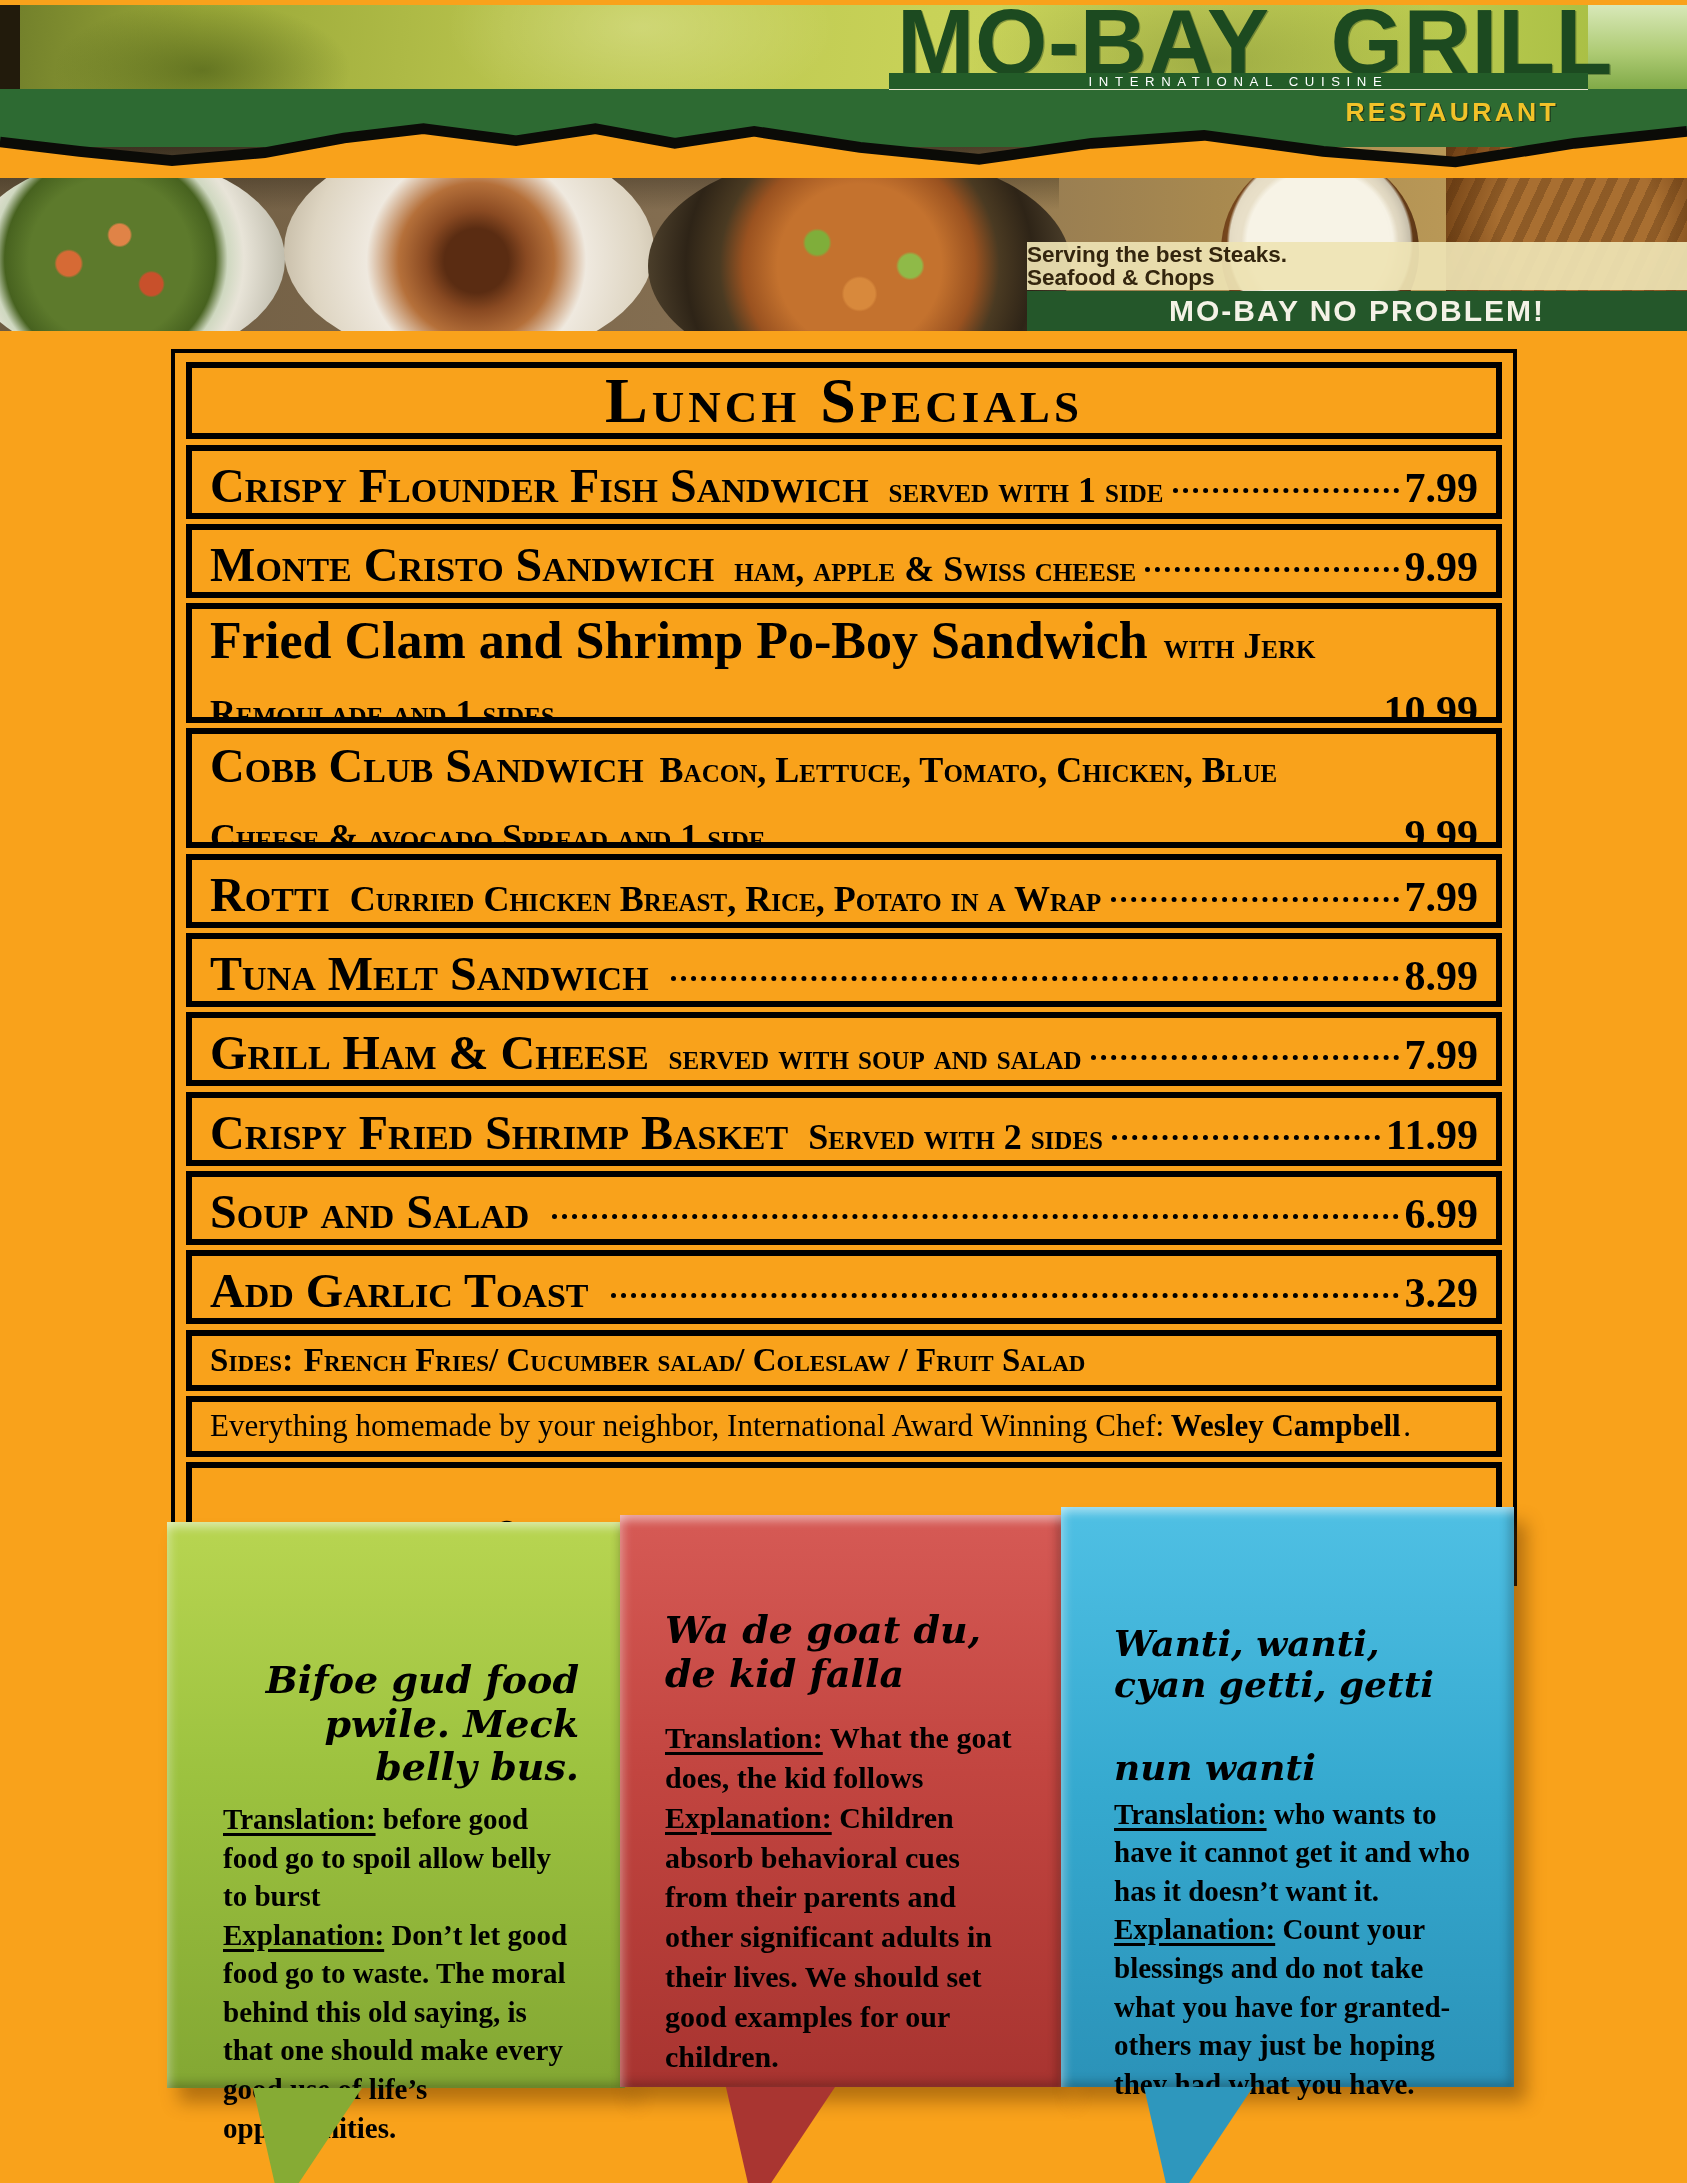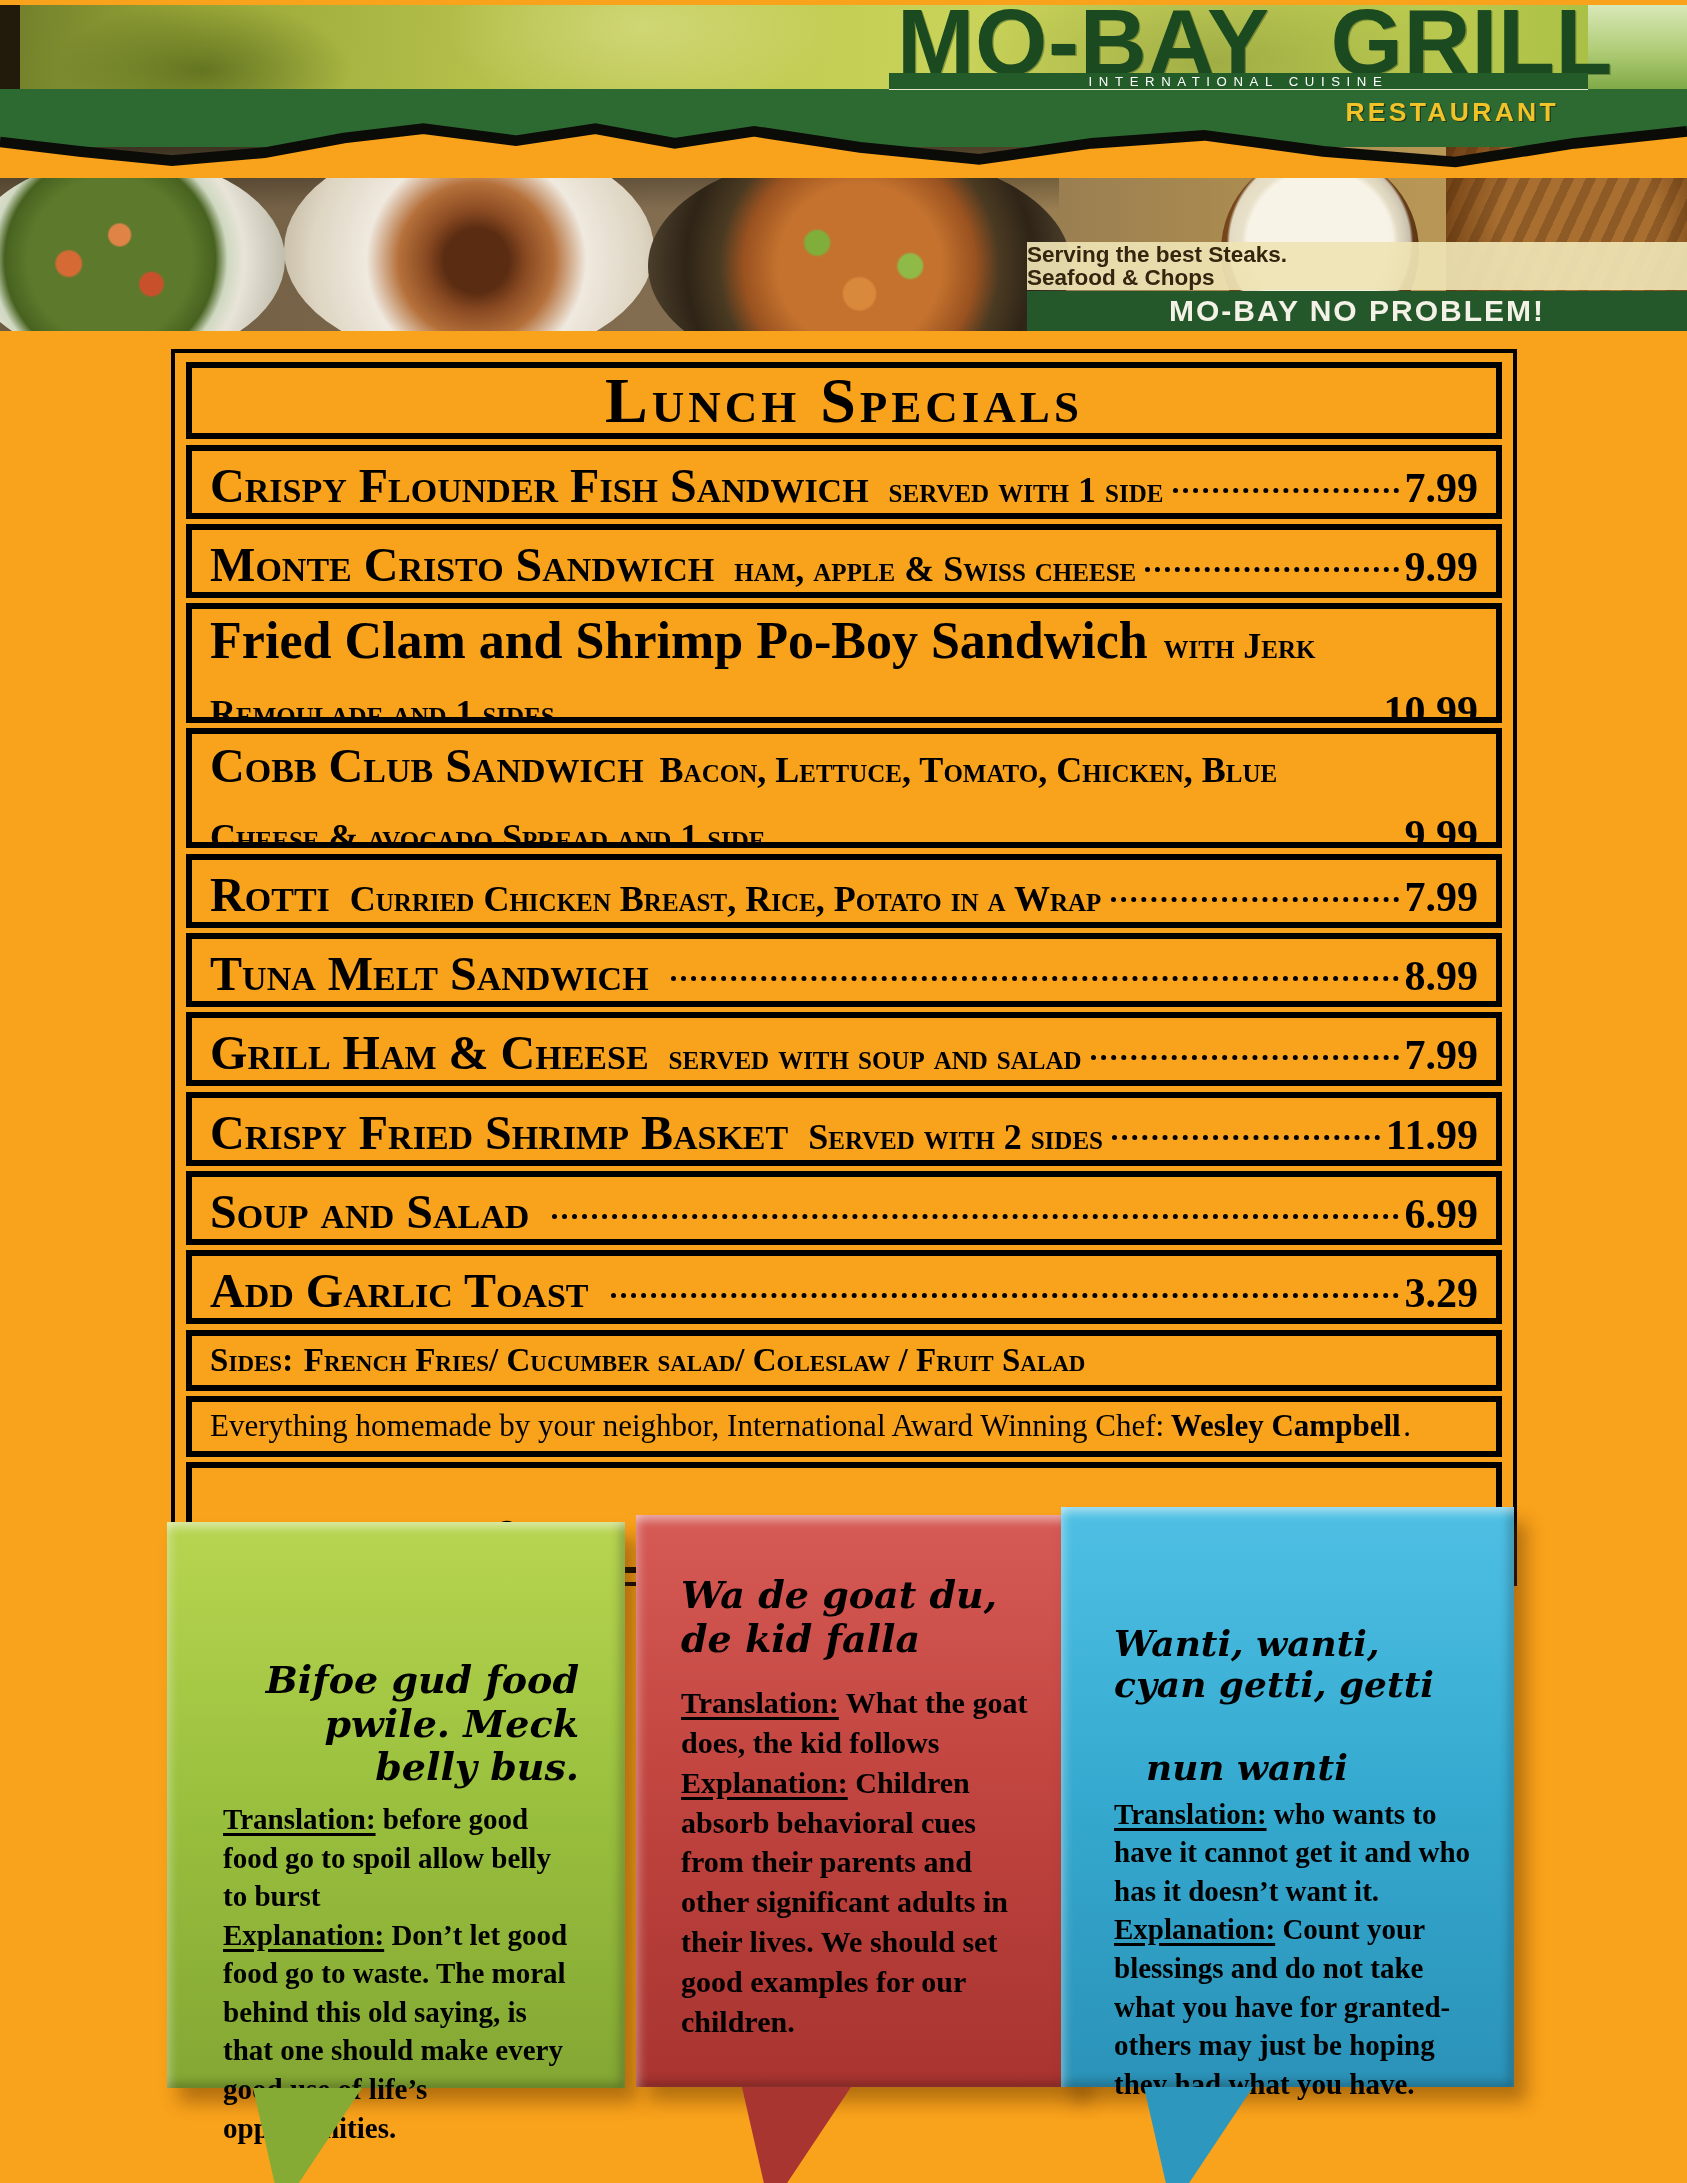--- a/index.html
+++ b/index.html
@@ -136,7 +136,7 @@
     background:linear-gradient(180deg,#b8d551 0%,#9cc23f 45%,#83a733 100%);}
   .bgreen .tail{left:79px;background:#86ab34;}
   .bgreen h3{margin-bottom:11px;text-align:right;}
-  .bred{left:636px;top:1515px;width:442px;height:572px;padding:58px 34px 0 45px;
+  .bred{left:620px;top:1515px;width:442px;height:572px;padding:93px 34px 0 45px;
     background:linear-gradient(180deg,#d65a55 0%,#c24540 45%,#a83430 100%);}
   .bred .tail{left:99px;background:#a93531;}
   .bred h3{margin-bottom:22.5px;}

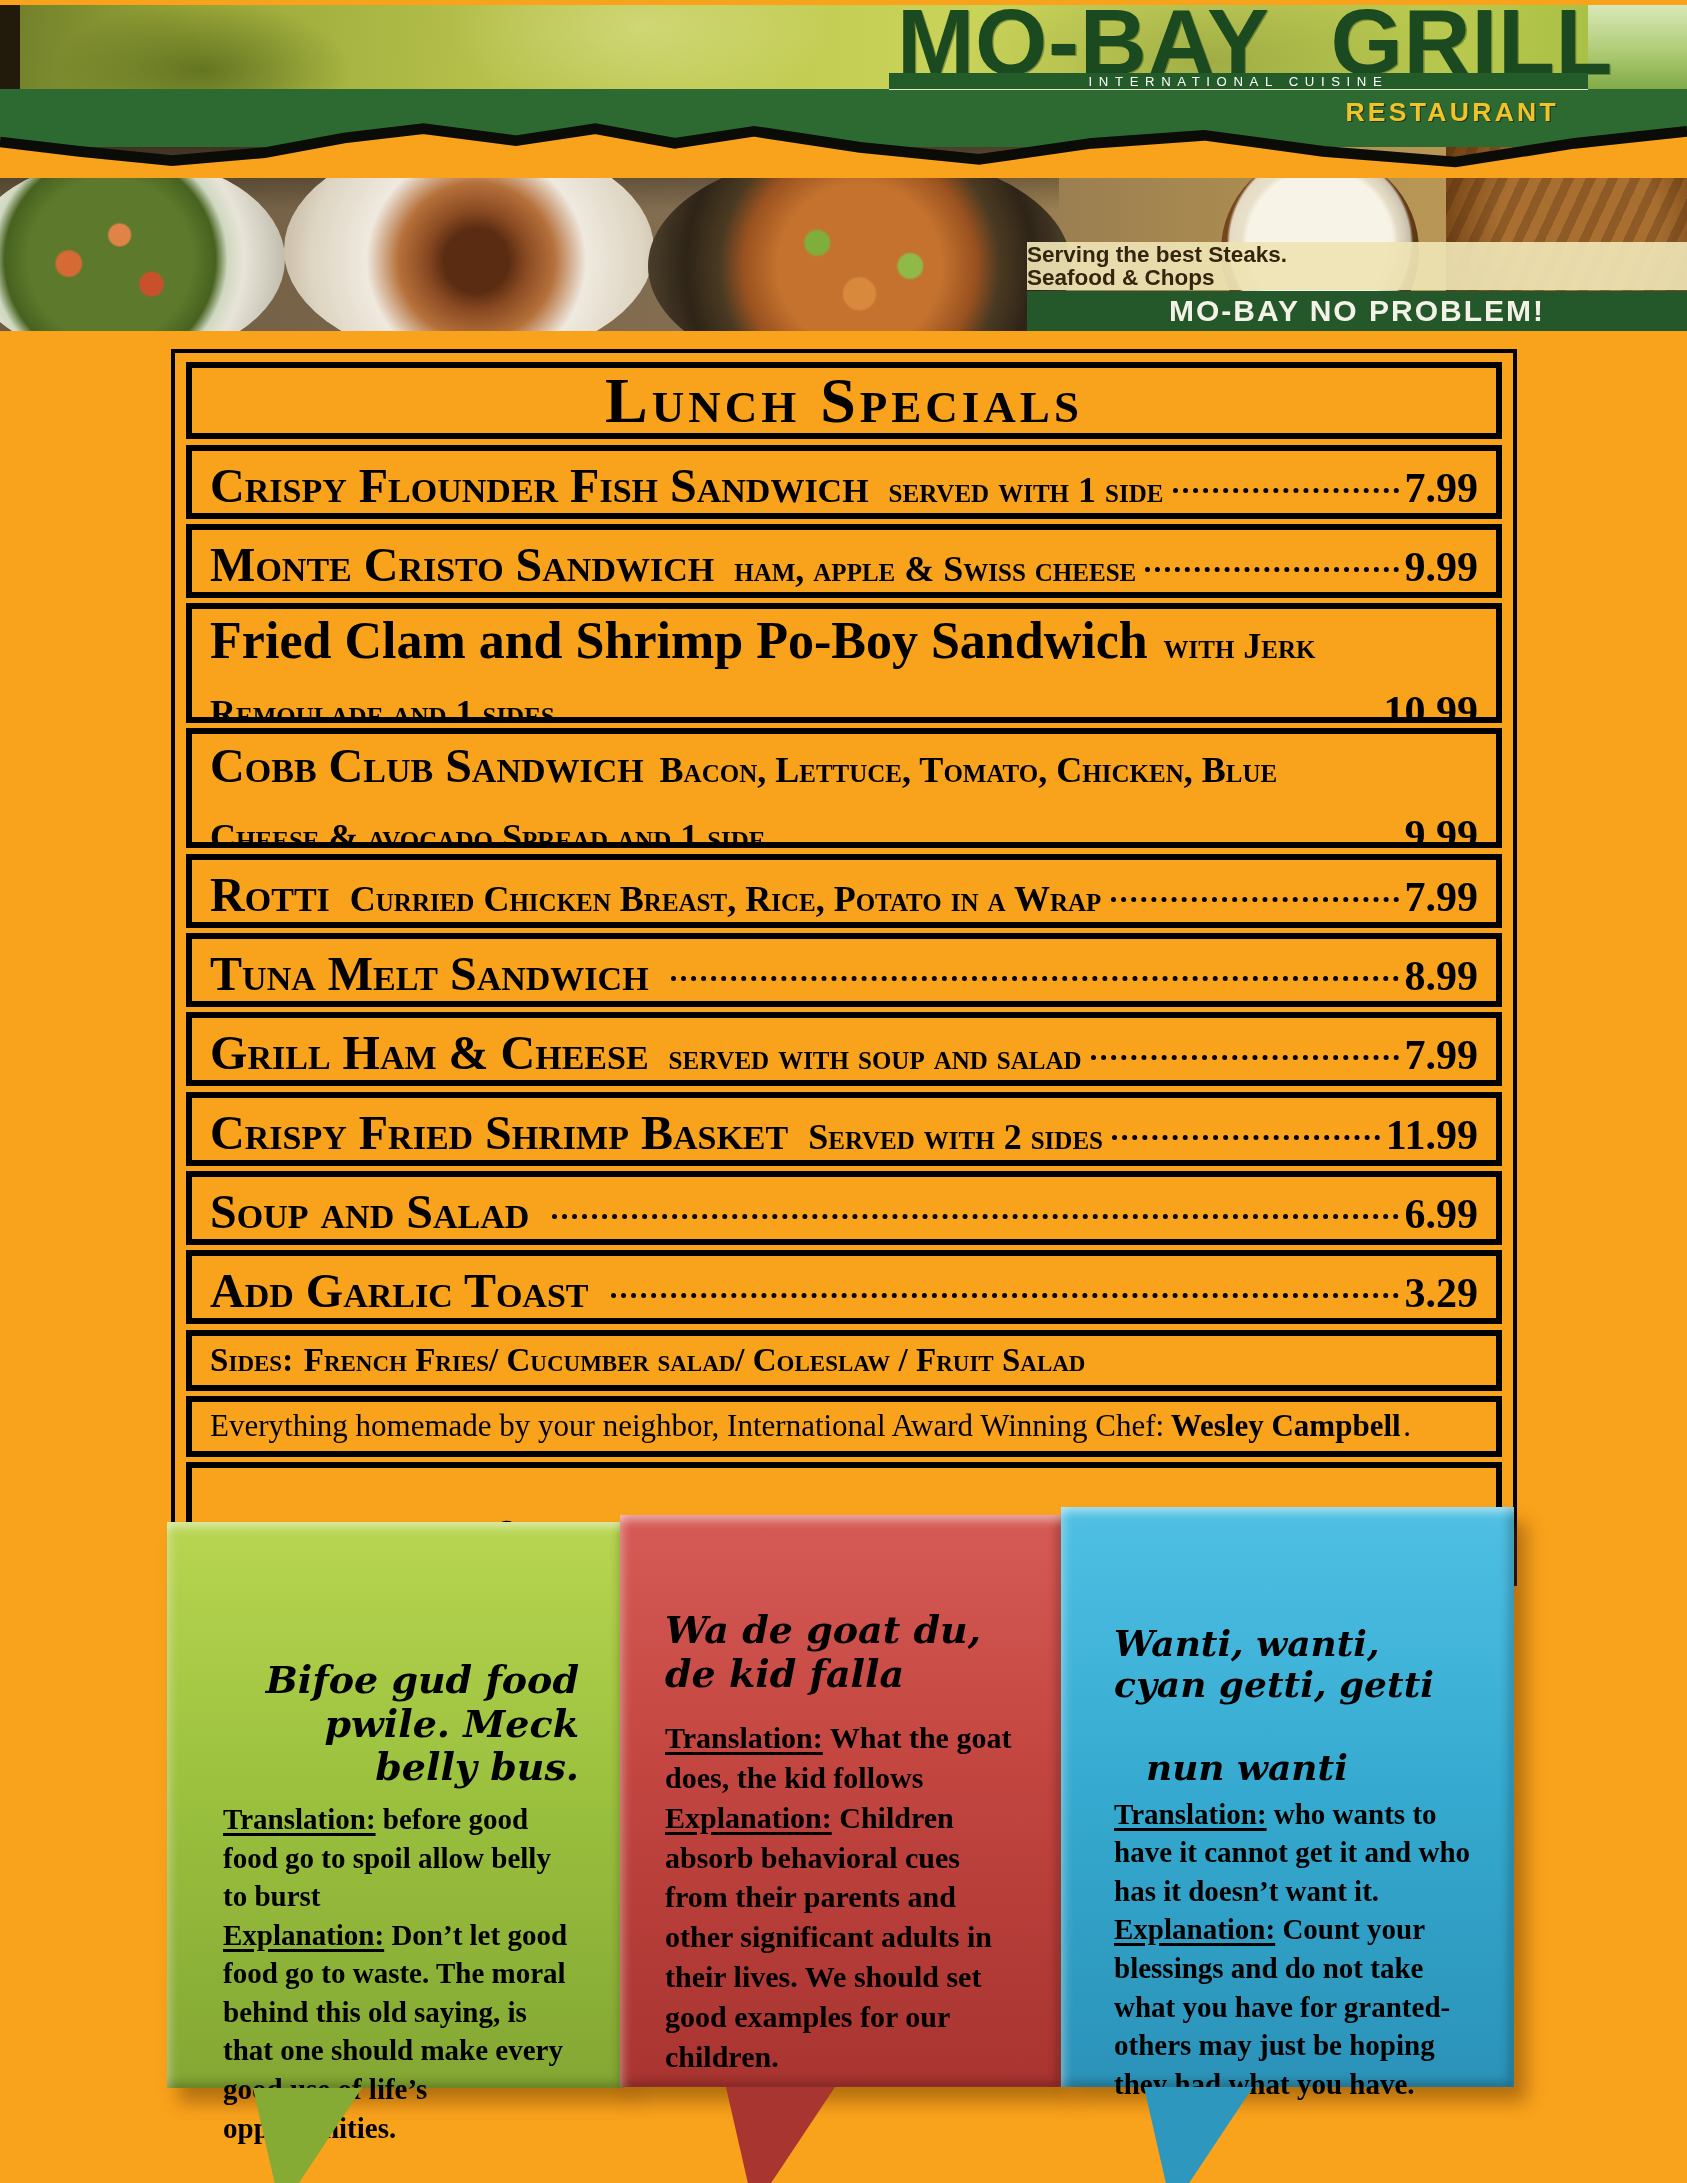--- a/index.html
+++ b/index.html
@@ -145,7 +145,7 @@
     background:linear-gradient(180deg,#4fc0e4 0%,#35a9cf 50%,#2b92b8 100%);}
   .bblue .tail{left:76px;background:#2e97bd;}
   .bblue h3{font-size:36px;}
-  .bblue h3.t2{margin-top:41px;margin-bottom:6.6px;margin-left:32px;}
+  .bblue h3.t2{margin-top:41px;margin-bottom:6.6px;}
 </style>
 </head>
 <body>

